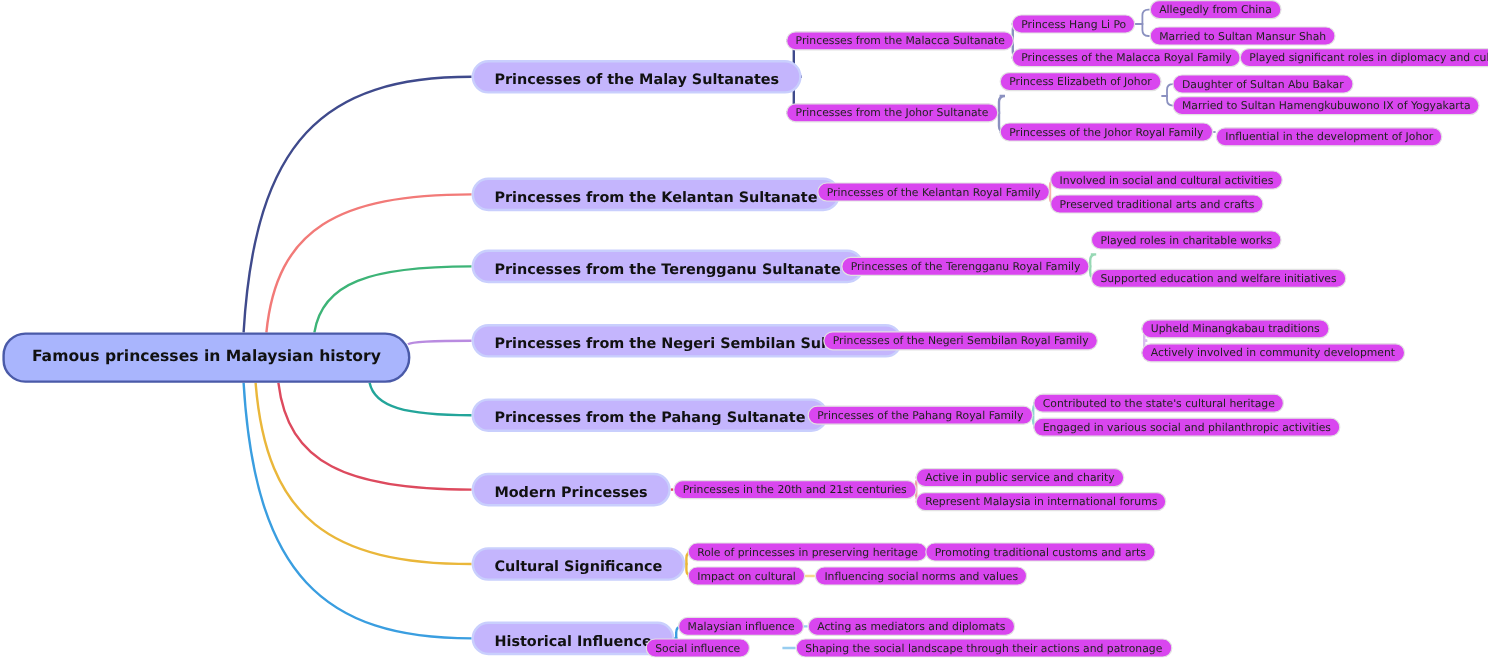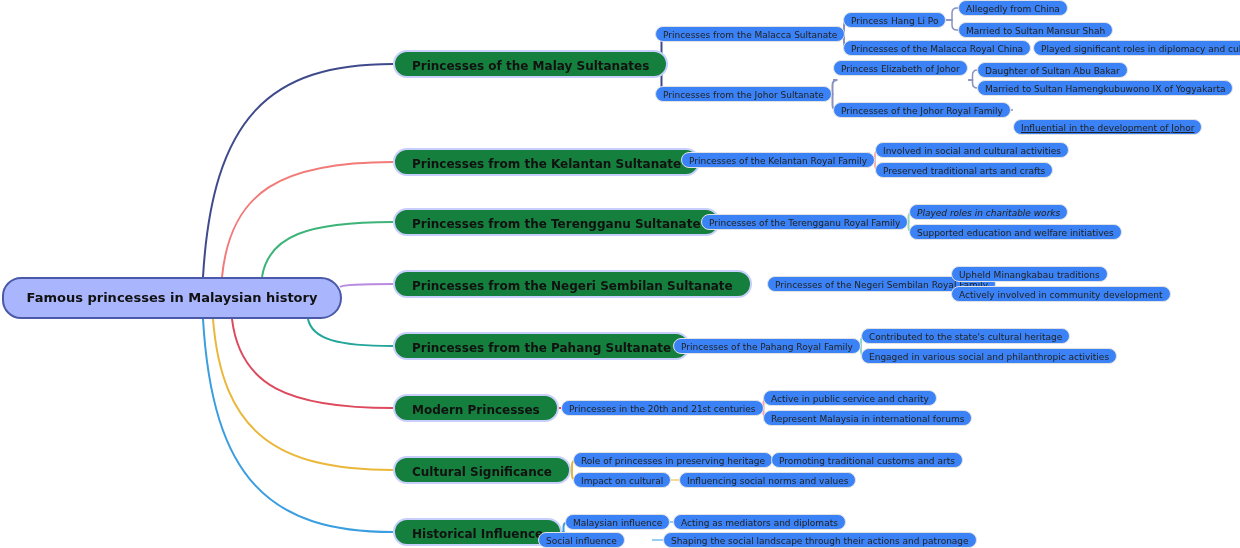--- a/index.html
+++ b/index.html
@@ -18,7 +18,7 @@
   }
   .sub {
     height: 16px; line-height: 16px; padding: 0 7px;
-    background: #3b82f6; border: 1px solid #e2e2e2; border-radius: 8px;
+    background: #d946ef; border: 1px solid #e2e2e2; border-radius: 8px;
     font-size: 9px; color: #222;
   }
 </style>

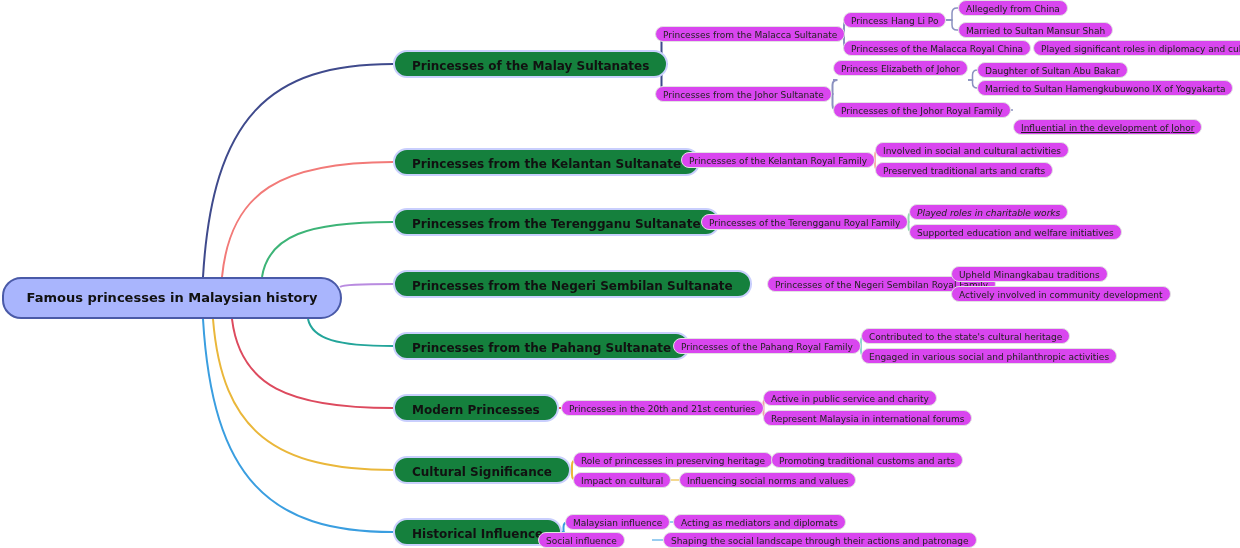--- a/index.html
+++ b/index.html
@@ -78,7 +78,7 @@
 <div class="node sub" id="s0_0_0" style="left: 843px; top: 12px;">Princess Hang Li Po</div>
 <div class="node sub" id="s0_0_0_0" style="left: 958px; top: 0px;">Allegedly from China</div>
 <div class="node sub" id="s0_0_0_1" style="left: 958px; top: 22px;">Married to Sultan Mansur Shah</div>
-<div class="node sub" id="s0_0_1" style="left: 843px; top: 40px;">Princesses of the Malacca Royal China</div>
+<div class="node sub" id="s0_0_1" style="left: 843px; top: 40px;">Princesses of the Malacca Royal Family</div>
 <div class="node sub" id="s0_0_1_0" style="left: 1033px; top: 40px;">Played significant roles in diplomacy and culture</div>
 <div class="node sub" id="s0_1" style="left: 655px; top: 86px;">Princesses from the Johor Sultanate</div>
 <div class="node sub" id="s0_1_0" style="left: 833px; top: 60px;">Princess Elizabeth of Johor</div>

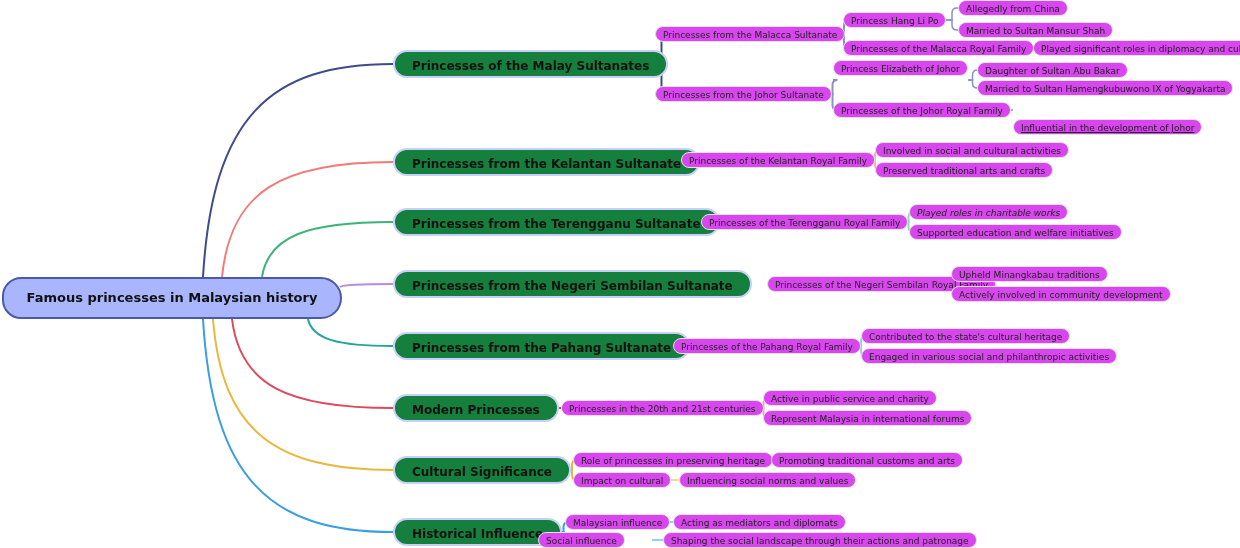--- a/index.html
+++ b/index.html
@@ -13,7 +13,7 @@
   }
   .main {
     height: 28px; line-height: 28px; padding: 0 17px;
-    background: #15803d; border: 2px solid #c9cffd; border-radius: 14px;
+    background: #c4b5fd; border: 2px solid #c9cffd; border-radius: 14px;
     font-weight: bold; font-size: 12px; color: #111;
   }
   .sub {

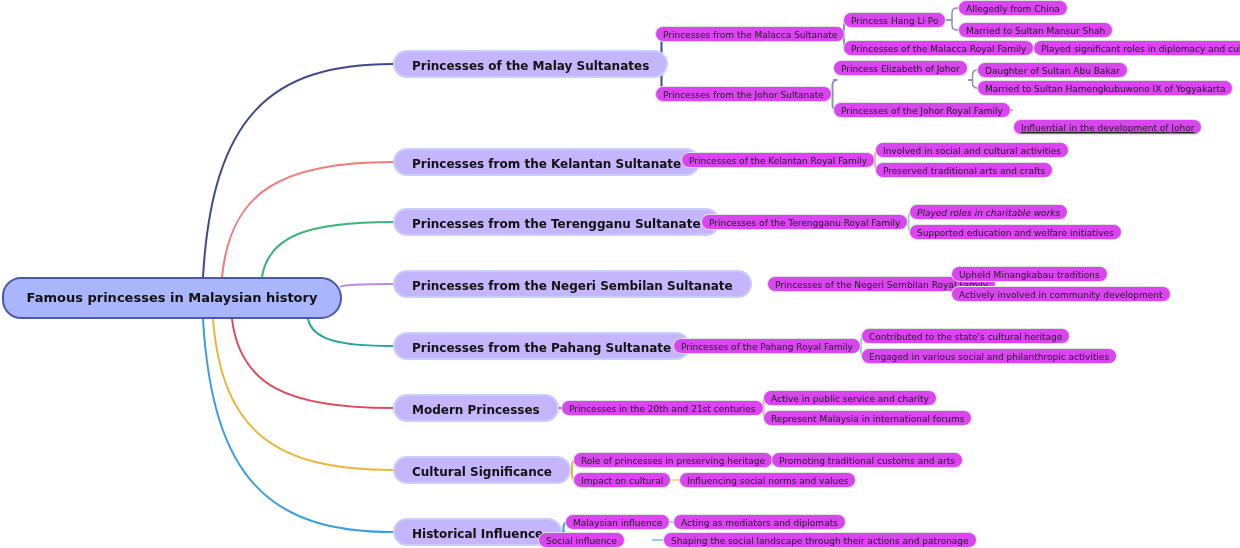--- a/index.html
+++ b/index.html
@@ -85,7 +85,7 @@
 <div class="node sub" id="s0_1_0_0" style="left: 977px; top: 62px;">Daughter of Sultan Abu Bakar</div>
 <div class="node sub" id="s0_1_0_1" style="left: 977px; top: 80px;">Married to Sultan Hamengkubuwono IX of Yogyakarta</div>
 <div class="node sub" id="s0_1_1" style="left: 833px; top: 102px;">Princesses of the Johor Royal Family</div>
-<div class="node sub" id="s0_1_1_0" style="left: 1013px; top: 119px; text-decoration: underline;">Influential in the development of Johor</div>
+<div class="node sub" id="s0_1_1_0" style="left: 1013px; top: 106px;">Influential in the development of Johor</div>
 
 <div class="node main" id="m1" style="left: 393px; top: 148px;">Princesses from the Kelantan Sultanate</div>
 <div class="node sub" id="s1_0" style="left: 681px; top: 152px;">Princesses of the Kelantan Royal Family</div>

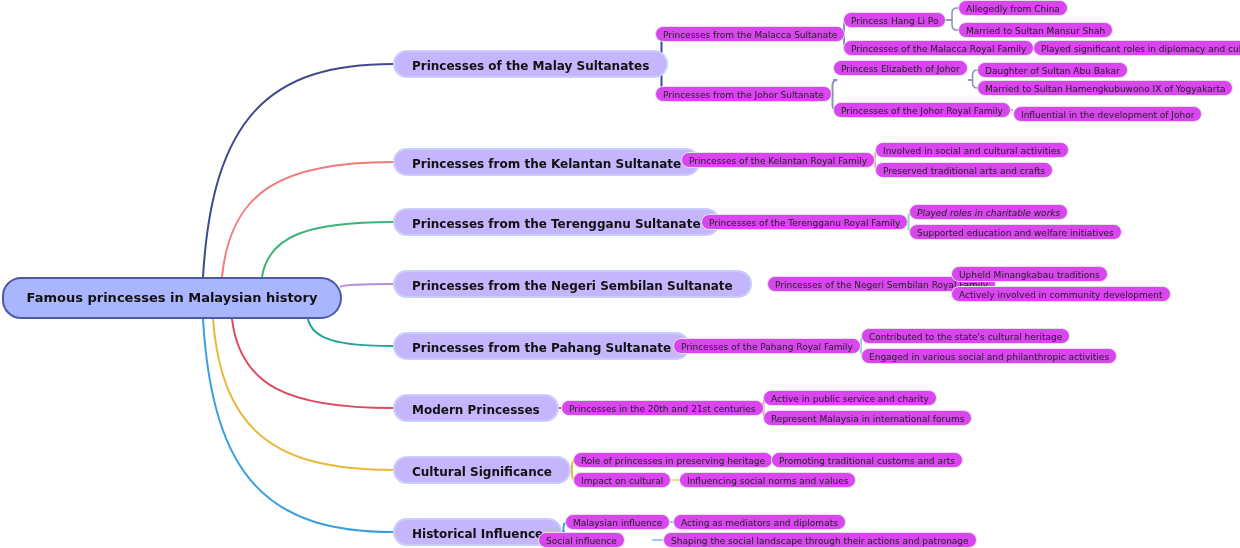--- a/index.html
+++ b/index.html
@@ -94,7 +94,7 @@
 
 <div class="node main" id="m2" style="left: 393px; top: 208px;">Princesses from the Terengganu Sultanate</div>
 <div class="node sub" id="s2_0" style="left: 701px; top: 214px;">Princesses of the Terengganu Royal Family</div>
-<div class="node sub" id="s2_0_0" style="left: 909px; top: 204px; font-style: italic;">Played roles in charitable works</div>
+<div class="node sub" id="s2_0_0" style="left: 909px; top: 192px;">Played roles in charitable works</div>
 <div class="node sub" id="s2_0_1" style="left: 909px; top: 224px;">Supported education and welfare initiatives</div>
 
 <div class="node main" id="m3" style="left: 393px; top: 270px;">Princesses from the Negeri Sembilan Sultanate</div>

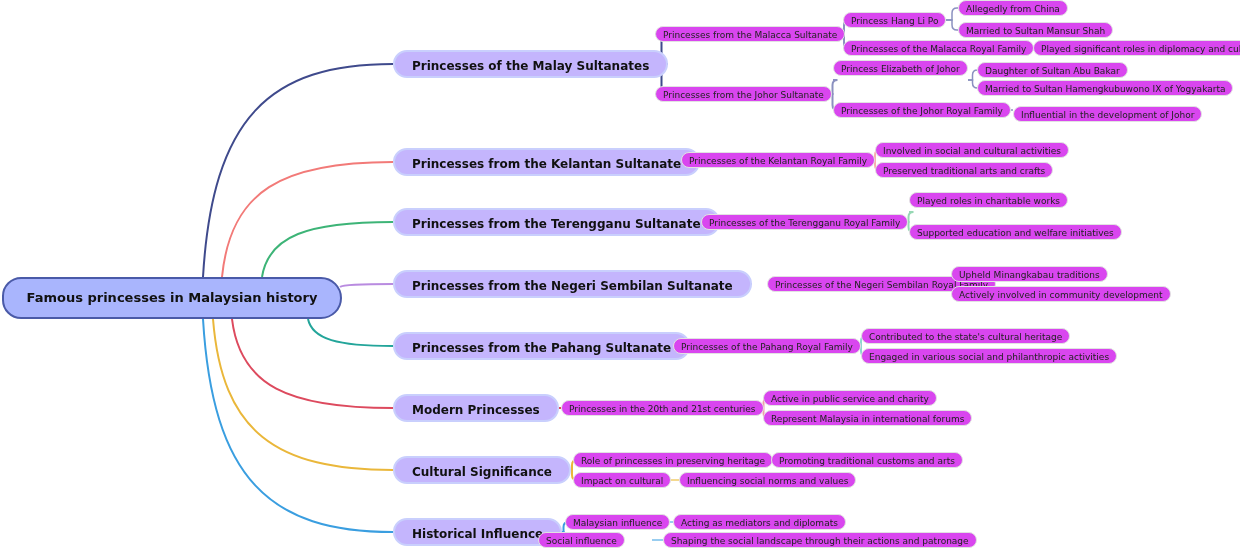--- a/index.html
+++ b/index.html
@@ -98,7 +98,7 @@
 <div class="node sub" id="s2_0_1" style="left: 909px; top: 224px;">Supported education and welfare initiatives</div>
 
 <div class="node main" id="m3" style="left: 393px; top: 270px;">Princesses from the Negeri Sembilan Sultanate</div>
-<div class="node sub" id="s3_0" style="left: 767px; top: 276px;">Princesses of the Negeri Sembilan Royal Family</div>
+<div class="node sub" id="s3_0" style="left: 686px; top: 276px;">Princesses of the Negeri Sembilan Royal Family</div>
 <div class="node sub" id="s3_0_0" style="left: 951px; top: 266px;">Upheld Minangkabau traditions</div>
 <div class="node sub" id="s3_0_1" style="left: 951px; top: 286px;">Actively involved in community development</div>
 

